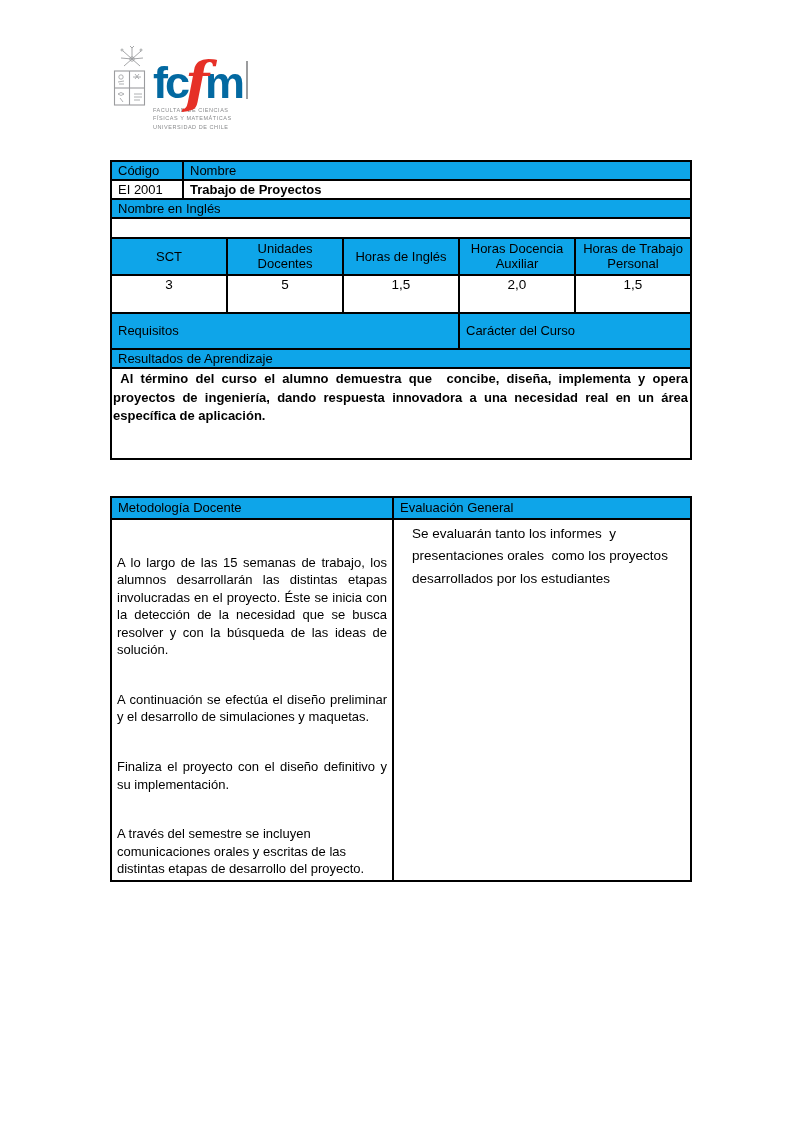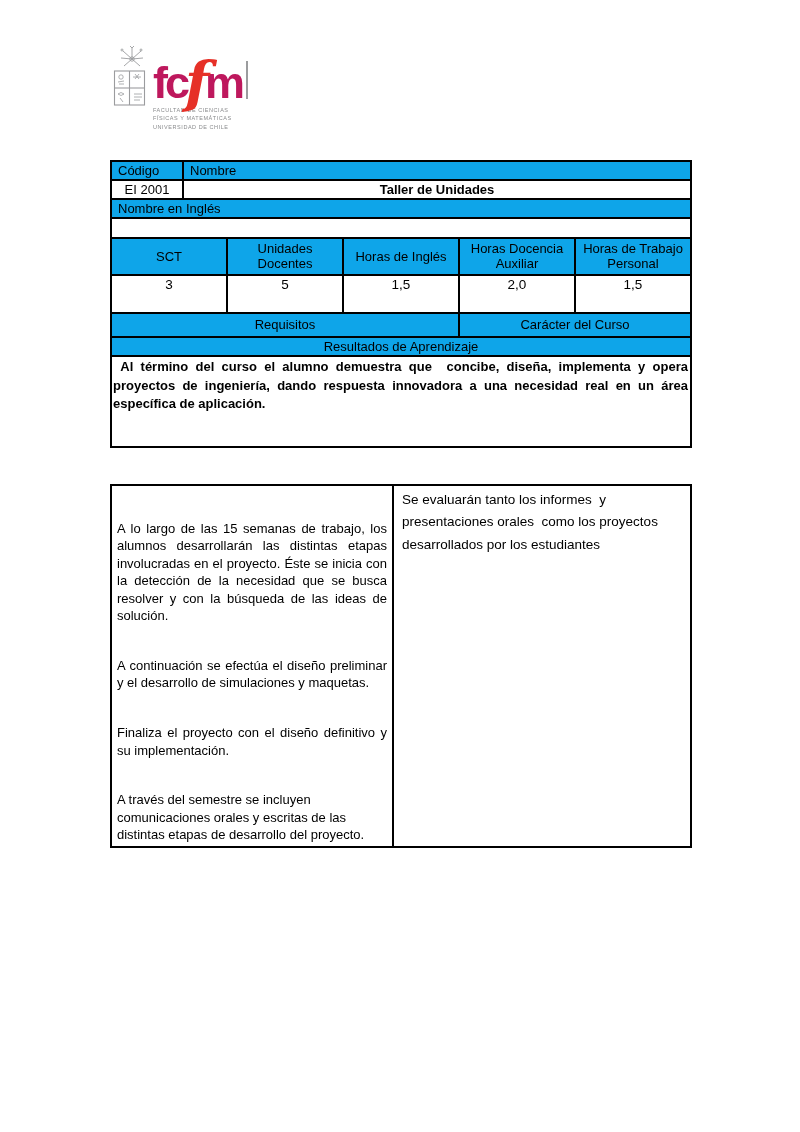--- a/index.html
+++ b/index.html
@@ -22,7 +22,7 @@
   .wm-gray {
     font-family: "Liberation Sans", sans-serif;
     font-weight: bold; font-size: 45px; line-height: 44px;
-    letter-spacing: -3px; color: #be185d;
+    letter-spacing: -3px; color: #0369a1;
   }
   .wm-red {
     font-family: "DejaVu Serif", serif;

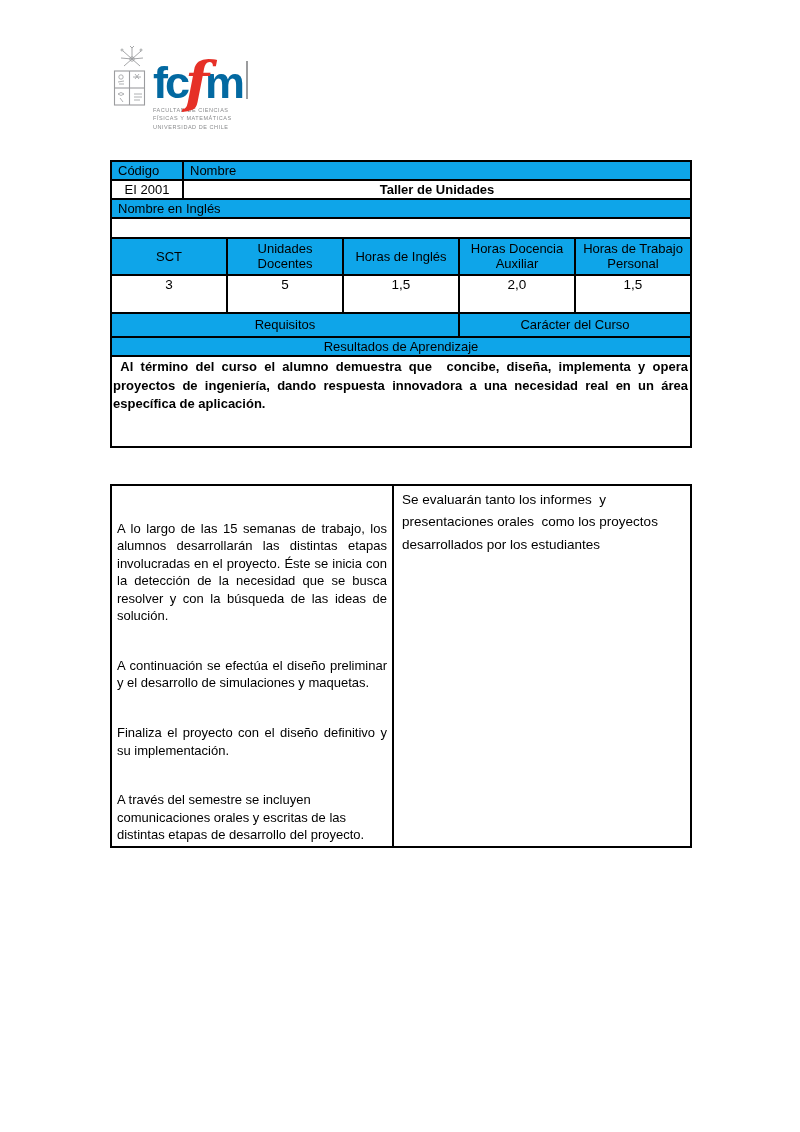--- a/index.html
+++ b/index.html
@@ -46,7 +46,7 @@
   table { border-collapse: collapse; table-layout: fixed; width: 580px; font-size: 13px; }
   td { border: 2px solid #000; padding: 1px 6px; vertical-align: middle; overflow: hidden; }
   .gray { background: #0ea5e9; }
-  .c { text-align: center; }
+  .c { }
   .top { vertical-align: top; }
   .bold { font-weight: bold; }
   .val { font-size: 13.5px; text-align: center; vertical-align: top; padding-top: 1px; }

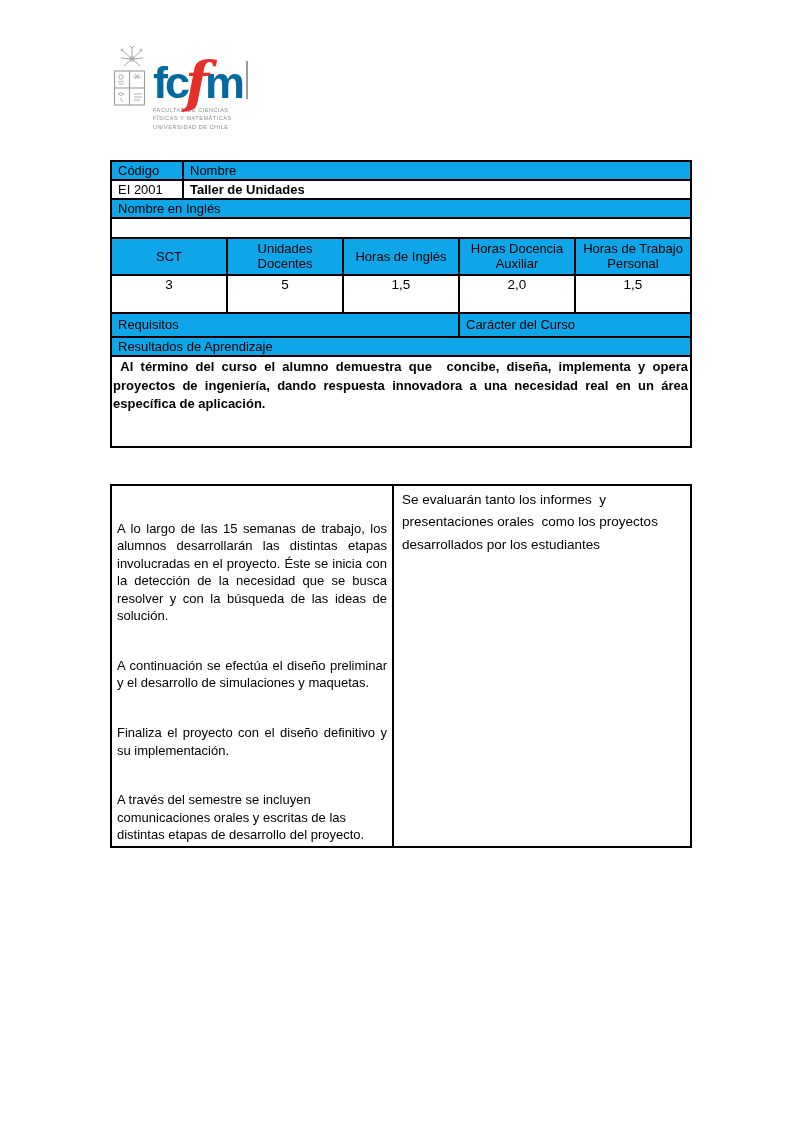--- a/index.html
+++ b/index.html
@@ -146,7 +146,7 @@
       </tr>
       <tr class="r-b">
         <td class="c">EI 2001</td>
-        <td class="c bold" colspan="5">Taller de Unidades</td>
+        <td class="c bold" colspan="5">Trabajo de Proyectos</td>
       </tr>
       <tr class="r-c">
         <td class="gray" colspan="6">Nombre en Inglés</td>

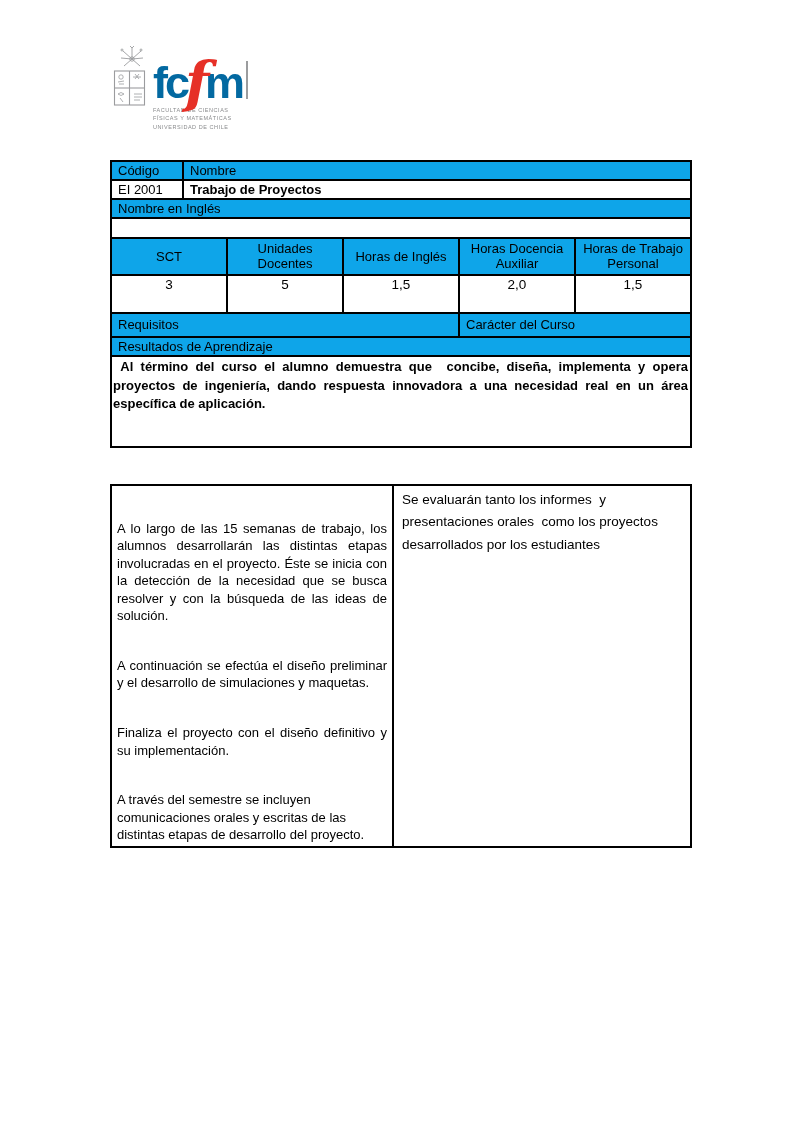--- a/index.html
+++ b/index.html
@@ -58,7 +58,7 @@
   .r-empty { height: 20px; }
   .r-hdrs { height: 33px; }
   .r-vals { height: 38px; }
-  .r-req { height: 24px; }
+  .r-req { height: 36px; }
   .r-reqv { height: 36px; }
   .r-res { height: 14px; }
   .r-resv { height: 91px; }

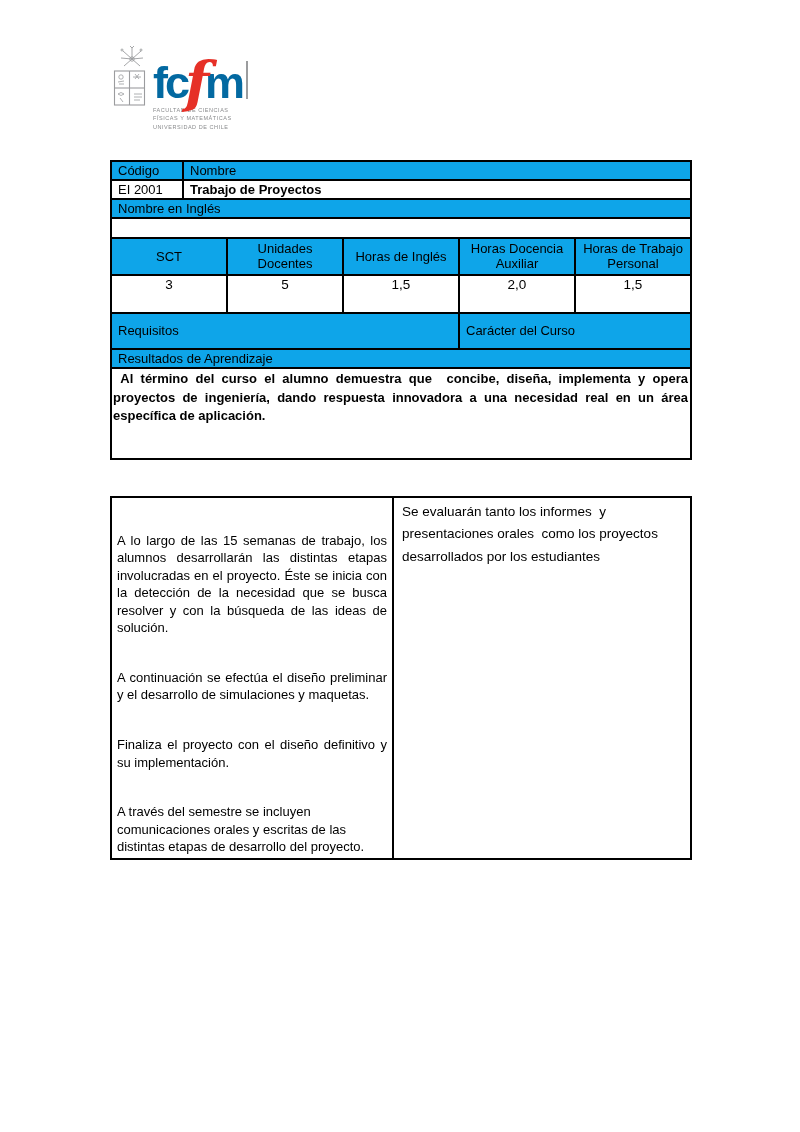--- a/index.html
+++ b/index.html
@@ -187,6 +187,10 @@
           <col style="width:298px">
       </colgroup>
       <tbody>
+          <tr class="t2-hdr">
+        <td class="gray">Metodología Docente</td>
+        <td class="gray">Evaluación General</td>
+      </tr>
       <tr class="t2-body">
         <td class="metodo-cell">
           <p>A lo largo de las 15 semanas de trabajo, los alumnos desarrollarán las distintas etapas involucradas en el proyecto. Éste se inicia con la detección de la necesidad que se busca resolver y con la búsqueda de las ideas de solución.</p>

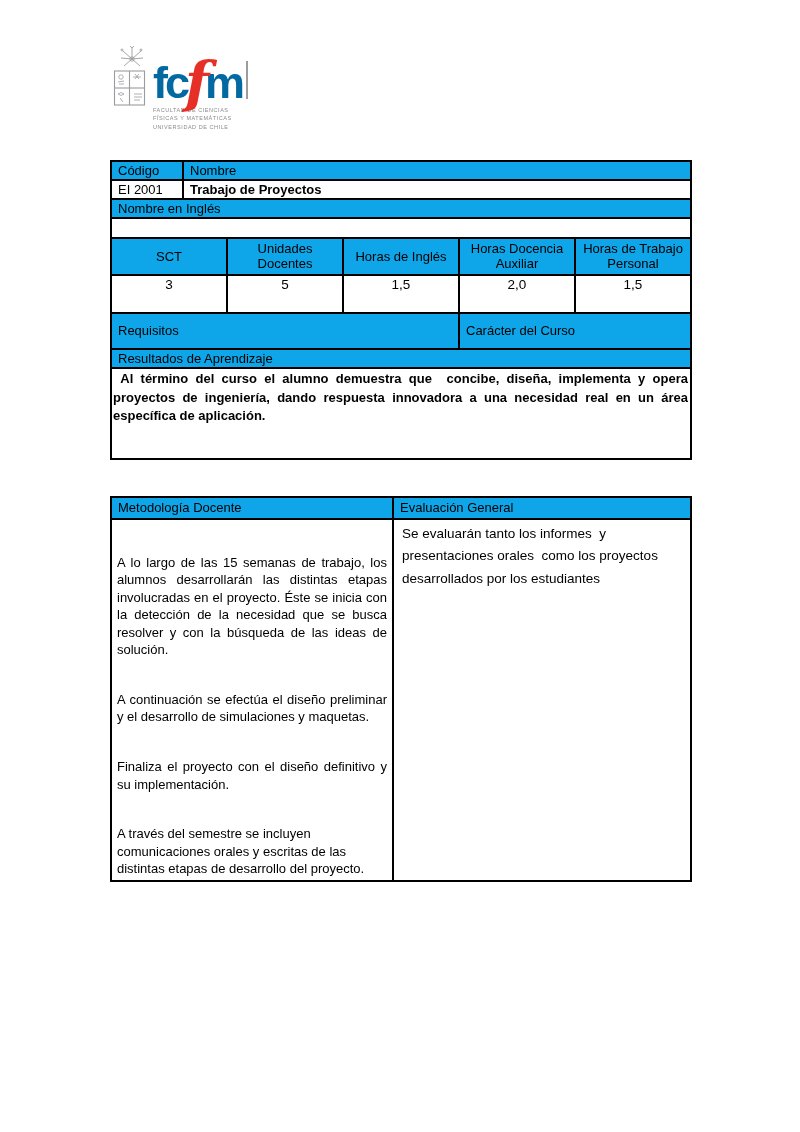--- a/index.html
+++ b/index.html
@@ -74,7 +74,7 @@
   .metodo-cell { padding: 2px 5px; }
   .metodo-cell p { text-align: justify; line-height: 1.35; margin-top: 32px; }
   .metodo-cell p.no-just { text-align: left; }
-  .eval-cell { padding: 3px 8px; line-height: 1.68; font-size: 13.5px; white-space: pre-wrap; }
+  .eval-cell { padding: 3px 18px; line-height: 1.68; font-size: 13.5px; white-space: pre-wrap; }
 </style>
 </head>
 <body>

